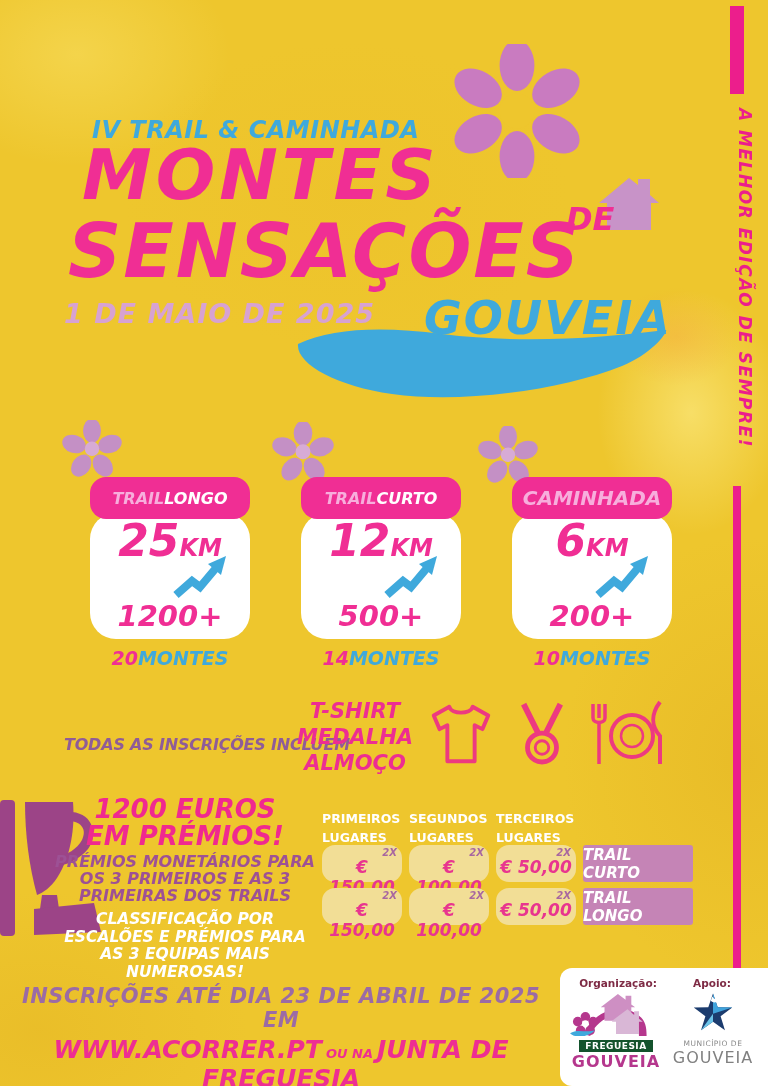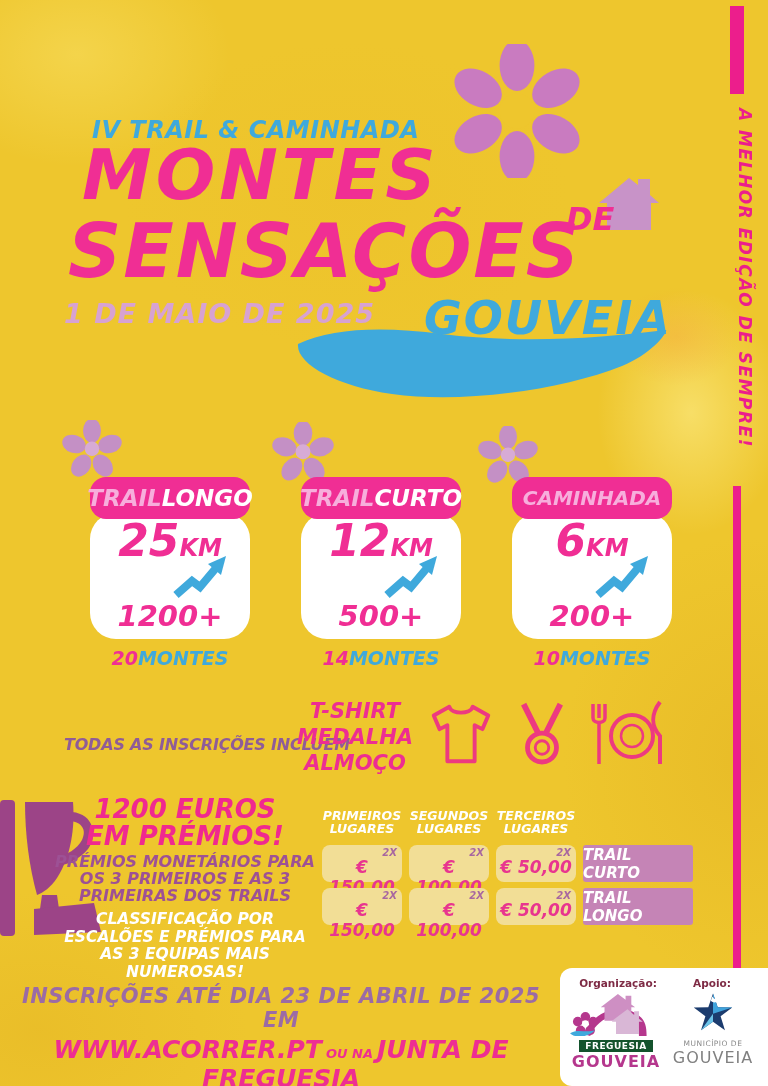--- a/index.html
+++ b/index.html
@@ -35,7 +35,7 @@
   
   .card-col{top:477px;width:160px;}
   .badge{position:relative;z-index:2;height:42px;background:#F02E94;border-radius:16px;
-         display:flex;align-items:center;justify-content:center;font-size:23px;}
+         display:flex;align-items:center;justify-content:center;font-size:16px;}
   .badge .pfx{color:#F7AEDC;}
   .badge .sfx{color:#fff;}
   .wcard{position:relative;z-index:1;margin-top:-6px;height:126px;background:#fff;border-radius:26px;}

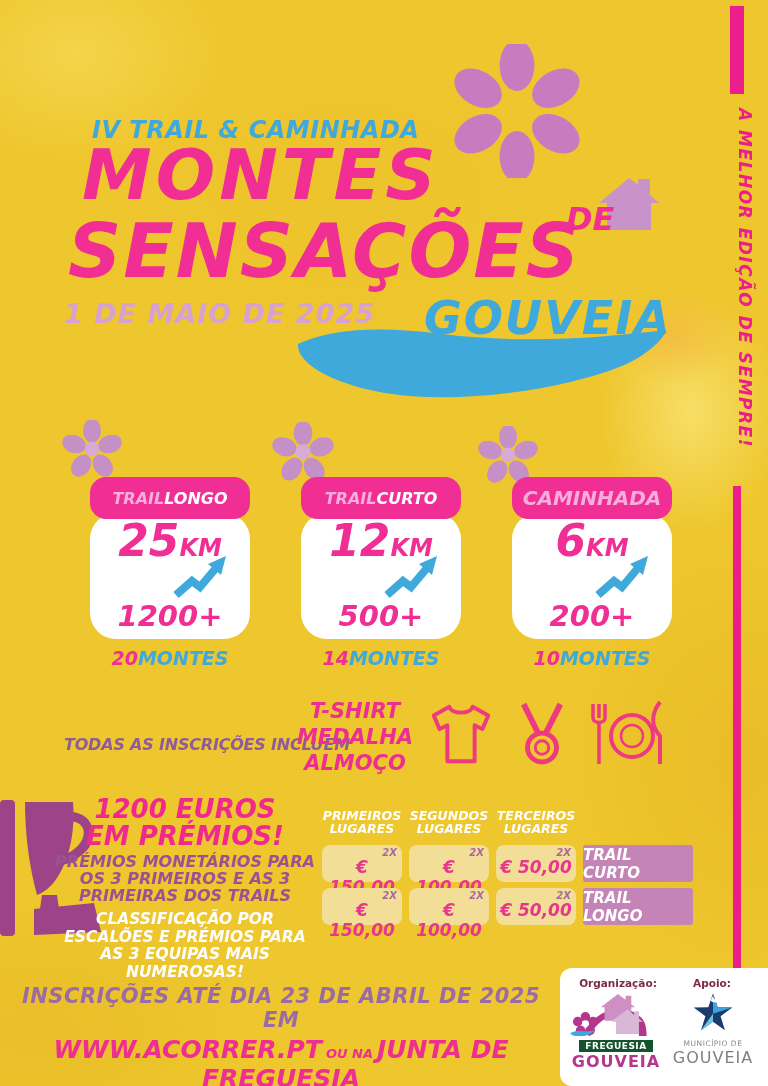--- a/index.html
+++ b/index.html
@@ -56,7 +56,7 @@
   .prize-class{margin-top:7px;font-size:15.5px;line-height:17.5px;color:#fff;}
   .ptable{left:322px;top:809px;display:grid;grid-template-columns:80px 80px 80px 110px;
           column-gap:7px;row-gap:6px;}
-  .hcell{font-size:12.5px;line-height:13px;color:#fff;text-align:center;font-weight:bold;font-style:italic;
+  .hcell{font-size:12.5px;line-height:19px;color:#fff;text-align:left;font-weight:bold;
          display:flex;align-items:flex-start;justify-content:center;height:30px;}
   .pcell{position:relative;height:37px;background:#F2DE96;border-radius:8px;}
   .pcell .mult{position:absolute;top:2px;right:5px;font-size:10px;color:#A867A0;}

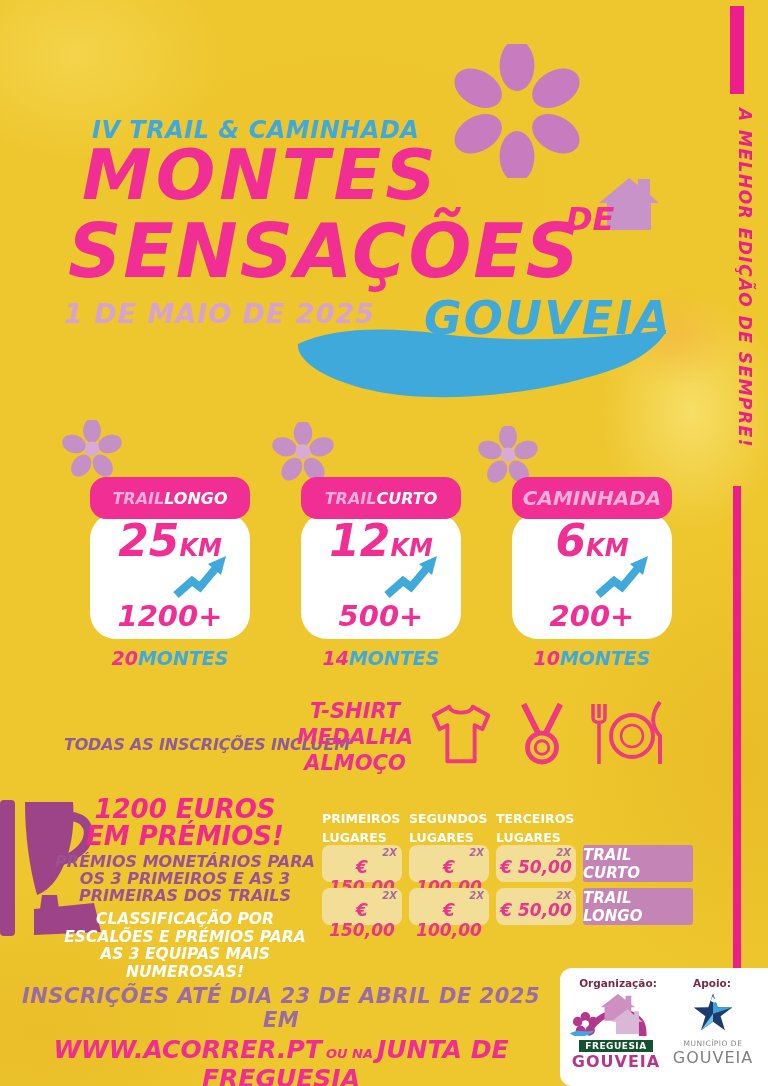--- a/index.html
+++ b/index.html
@@ -58,7 +58,7 @@
           column-gap:7px;row-gap:6px;}
   .hcell{font-size:12.5px;line-height:19px;color:#fff;text-align:left;font-weight:bold;
          display:flex;align-items:flex-start;justify-content:center;height:30px;}
-  .pcell{position:relative;height:37px;background:#F2DE96;border-radius:8px;}
+  .pcell{position:relative;height:37px;background:#F2DE96;border-radius:13px;}
   .pcell .mult{position:absolute;top:2px;right:5px;font-size:10px;color:#A867A0;}
   .pcell .amt{display:block;text-align:center;margin-top:12px;font-size:17px;color:#E8358F;}
   .lcell{height:37px;background:#C584B6;border-radius:3px;color:#fff;font-size:15px;

